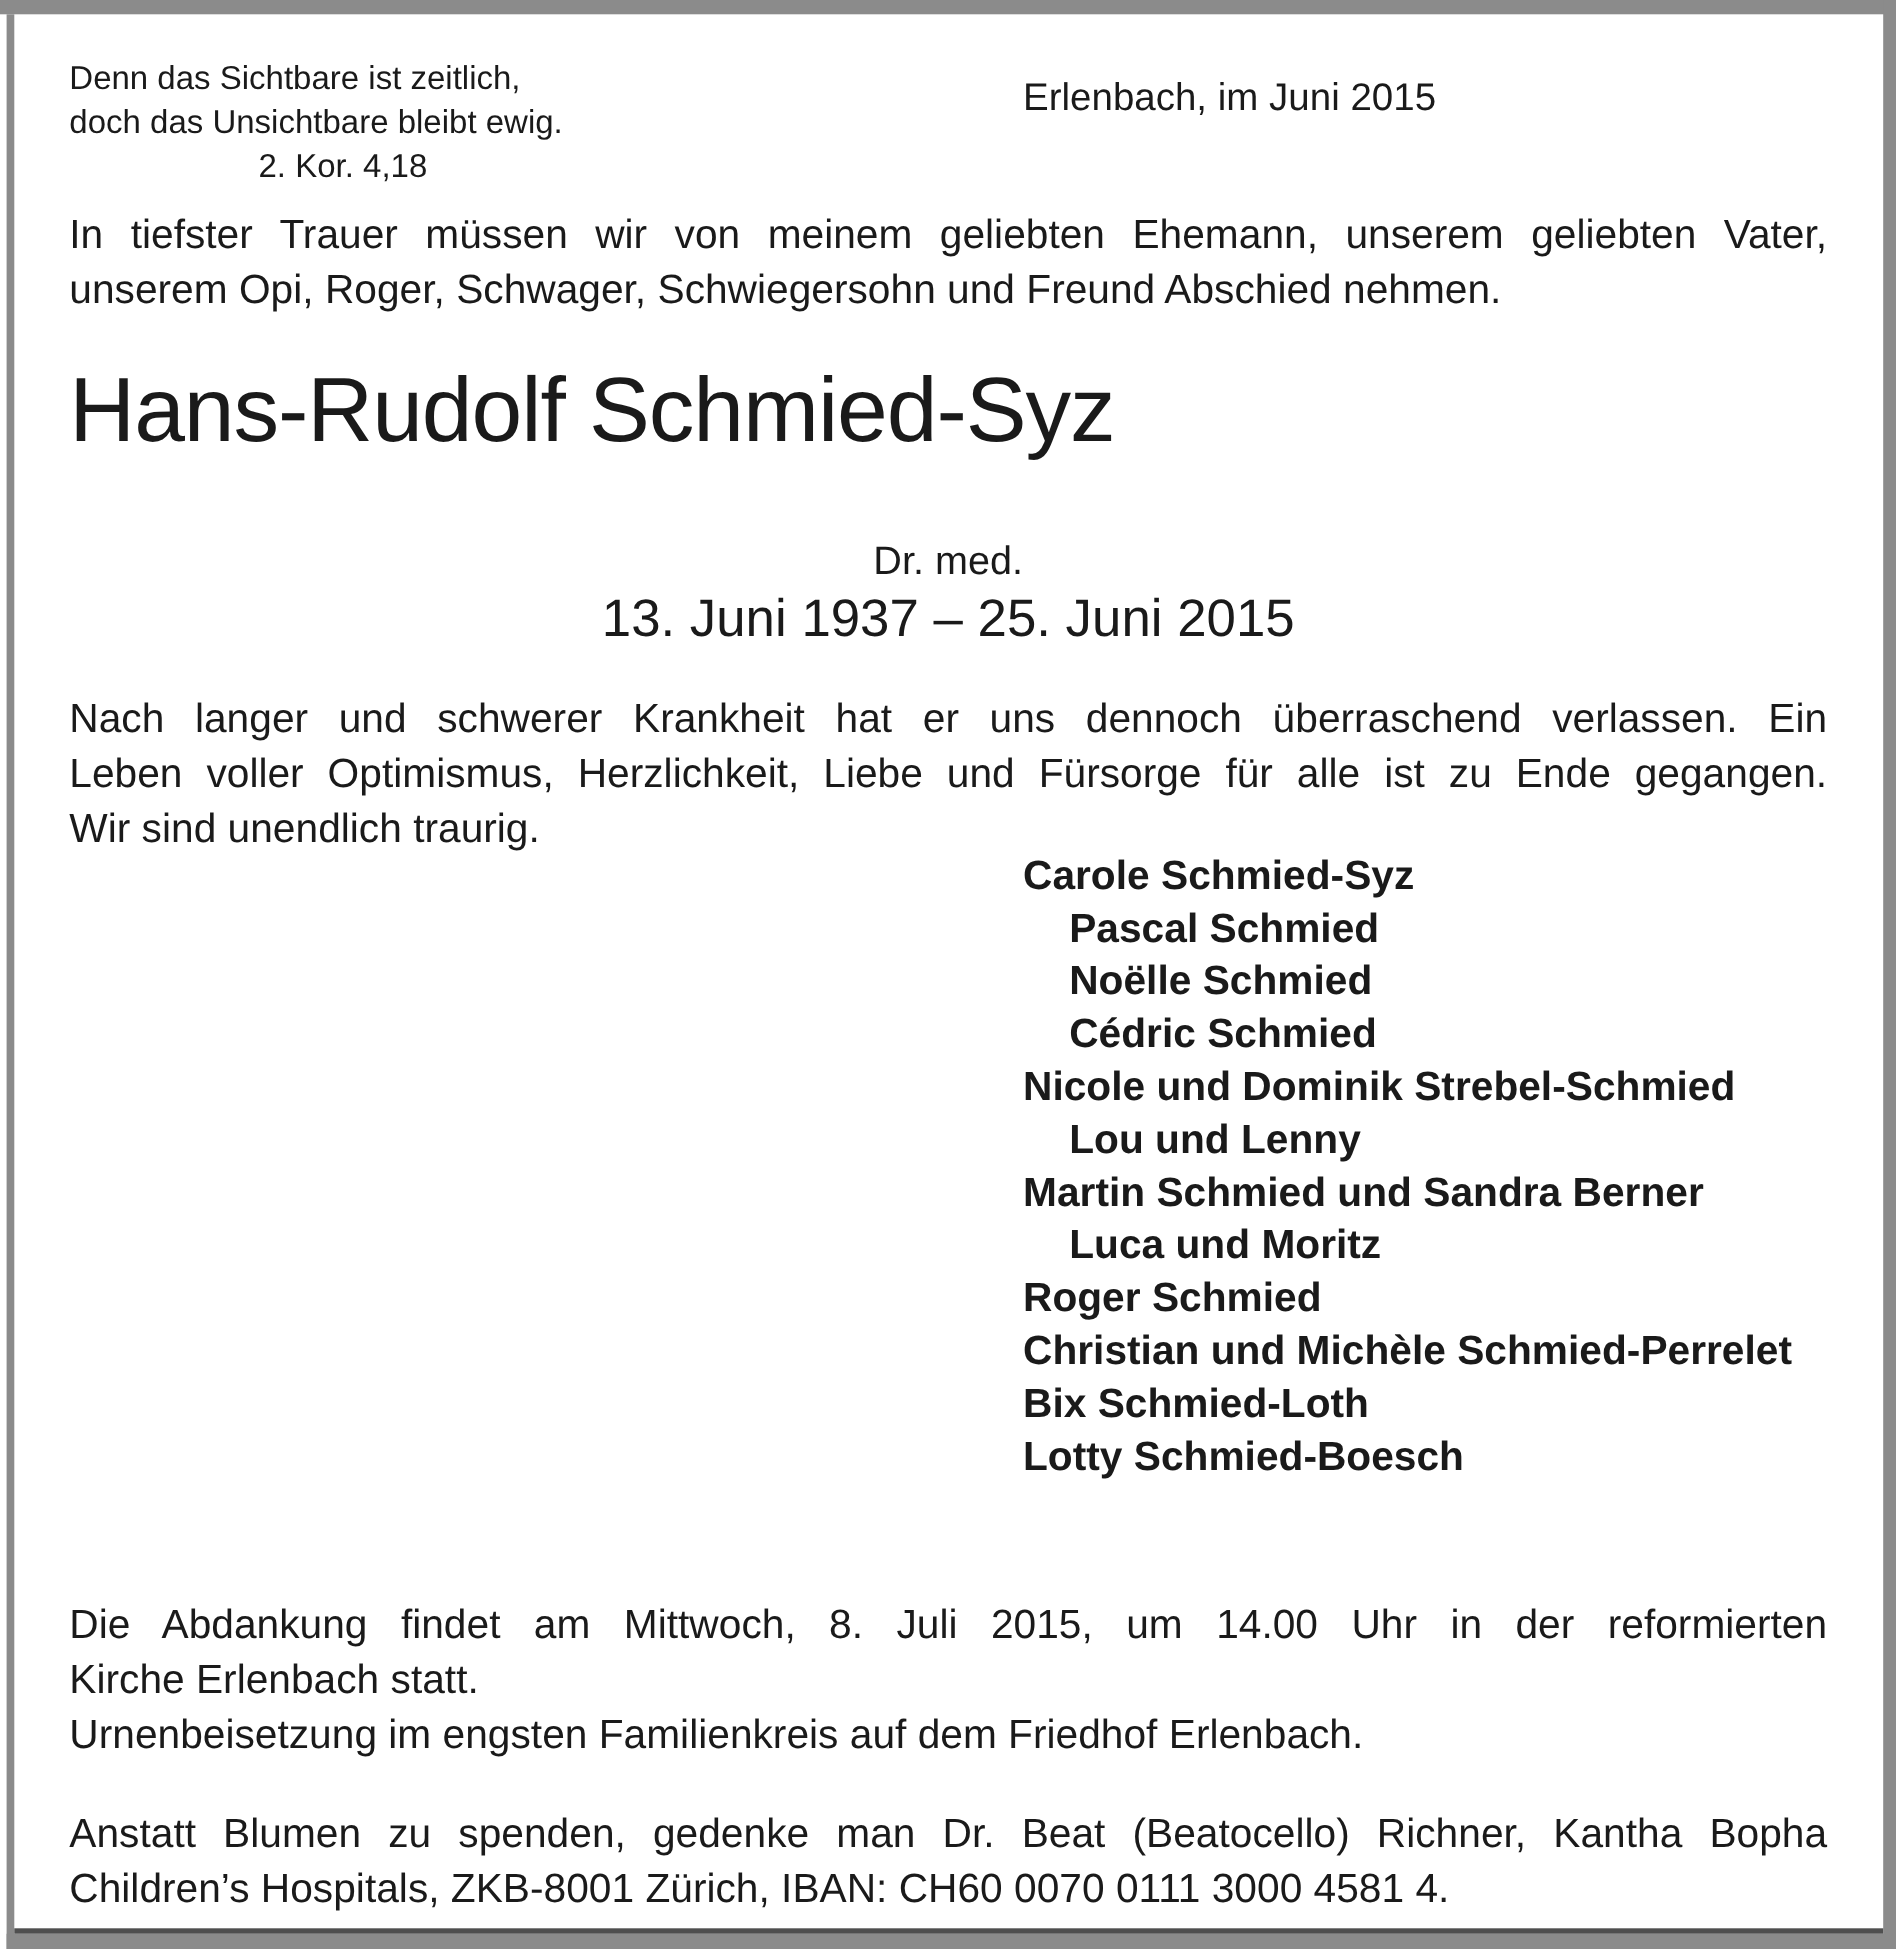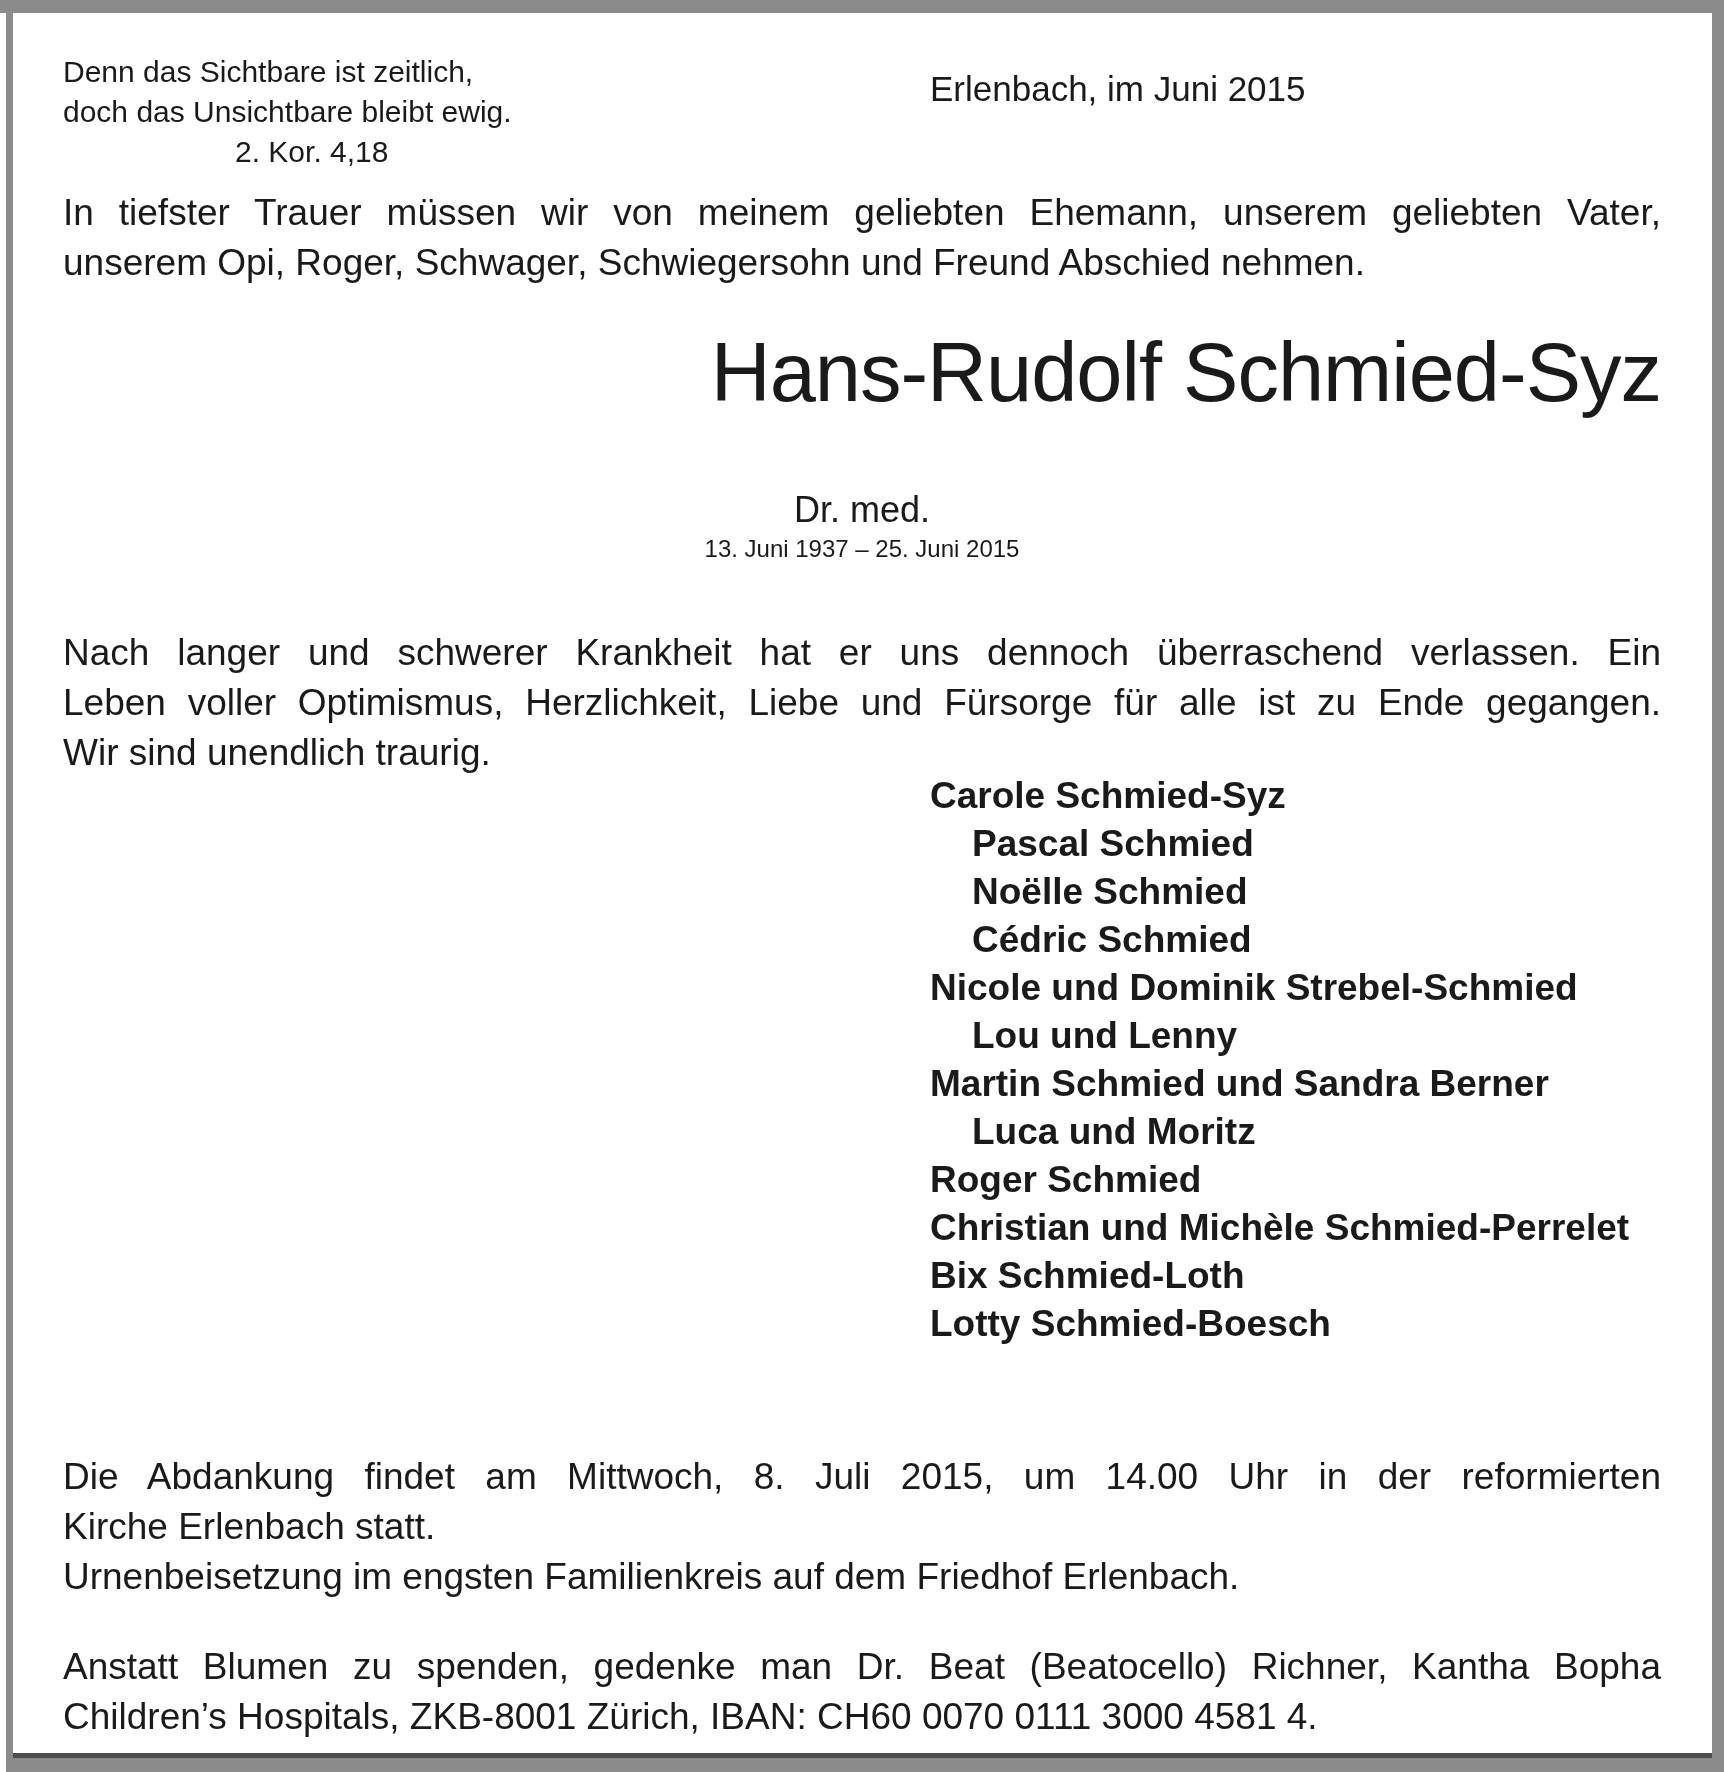--- a/index.html
+++ b/index.html
@@ -37,7 +37,7 @@
 
   #intro{top:188px;}
 
-  #deceased-name{left:63px;top:318px;width:1598px;text-align:right;font-size:83px;letter-spacing:-1px;line-height:110px;}
+  #deceased-name{left:63px;top:318px;width:1598px;text-align:left;font-size:83px;letter-spacing:-1px;line-height:110px;}
   #academic-title{left:63px;top:489px;width:1598px;text-align:center;font-size:36px;}
   #life-dates{left:63px;top:535px;width:1598px;text-align:center;font-size:24px;}
 

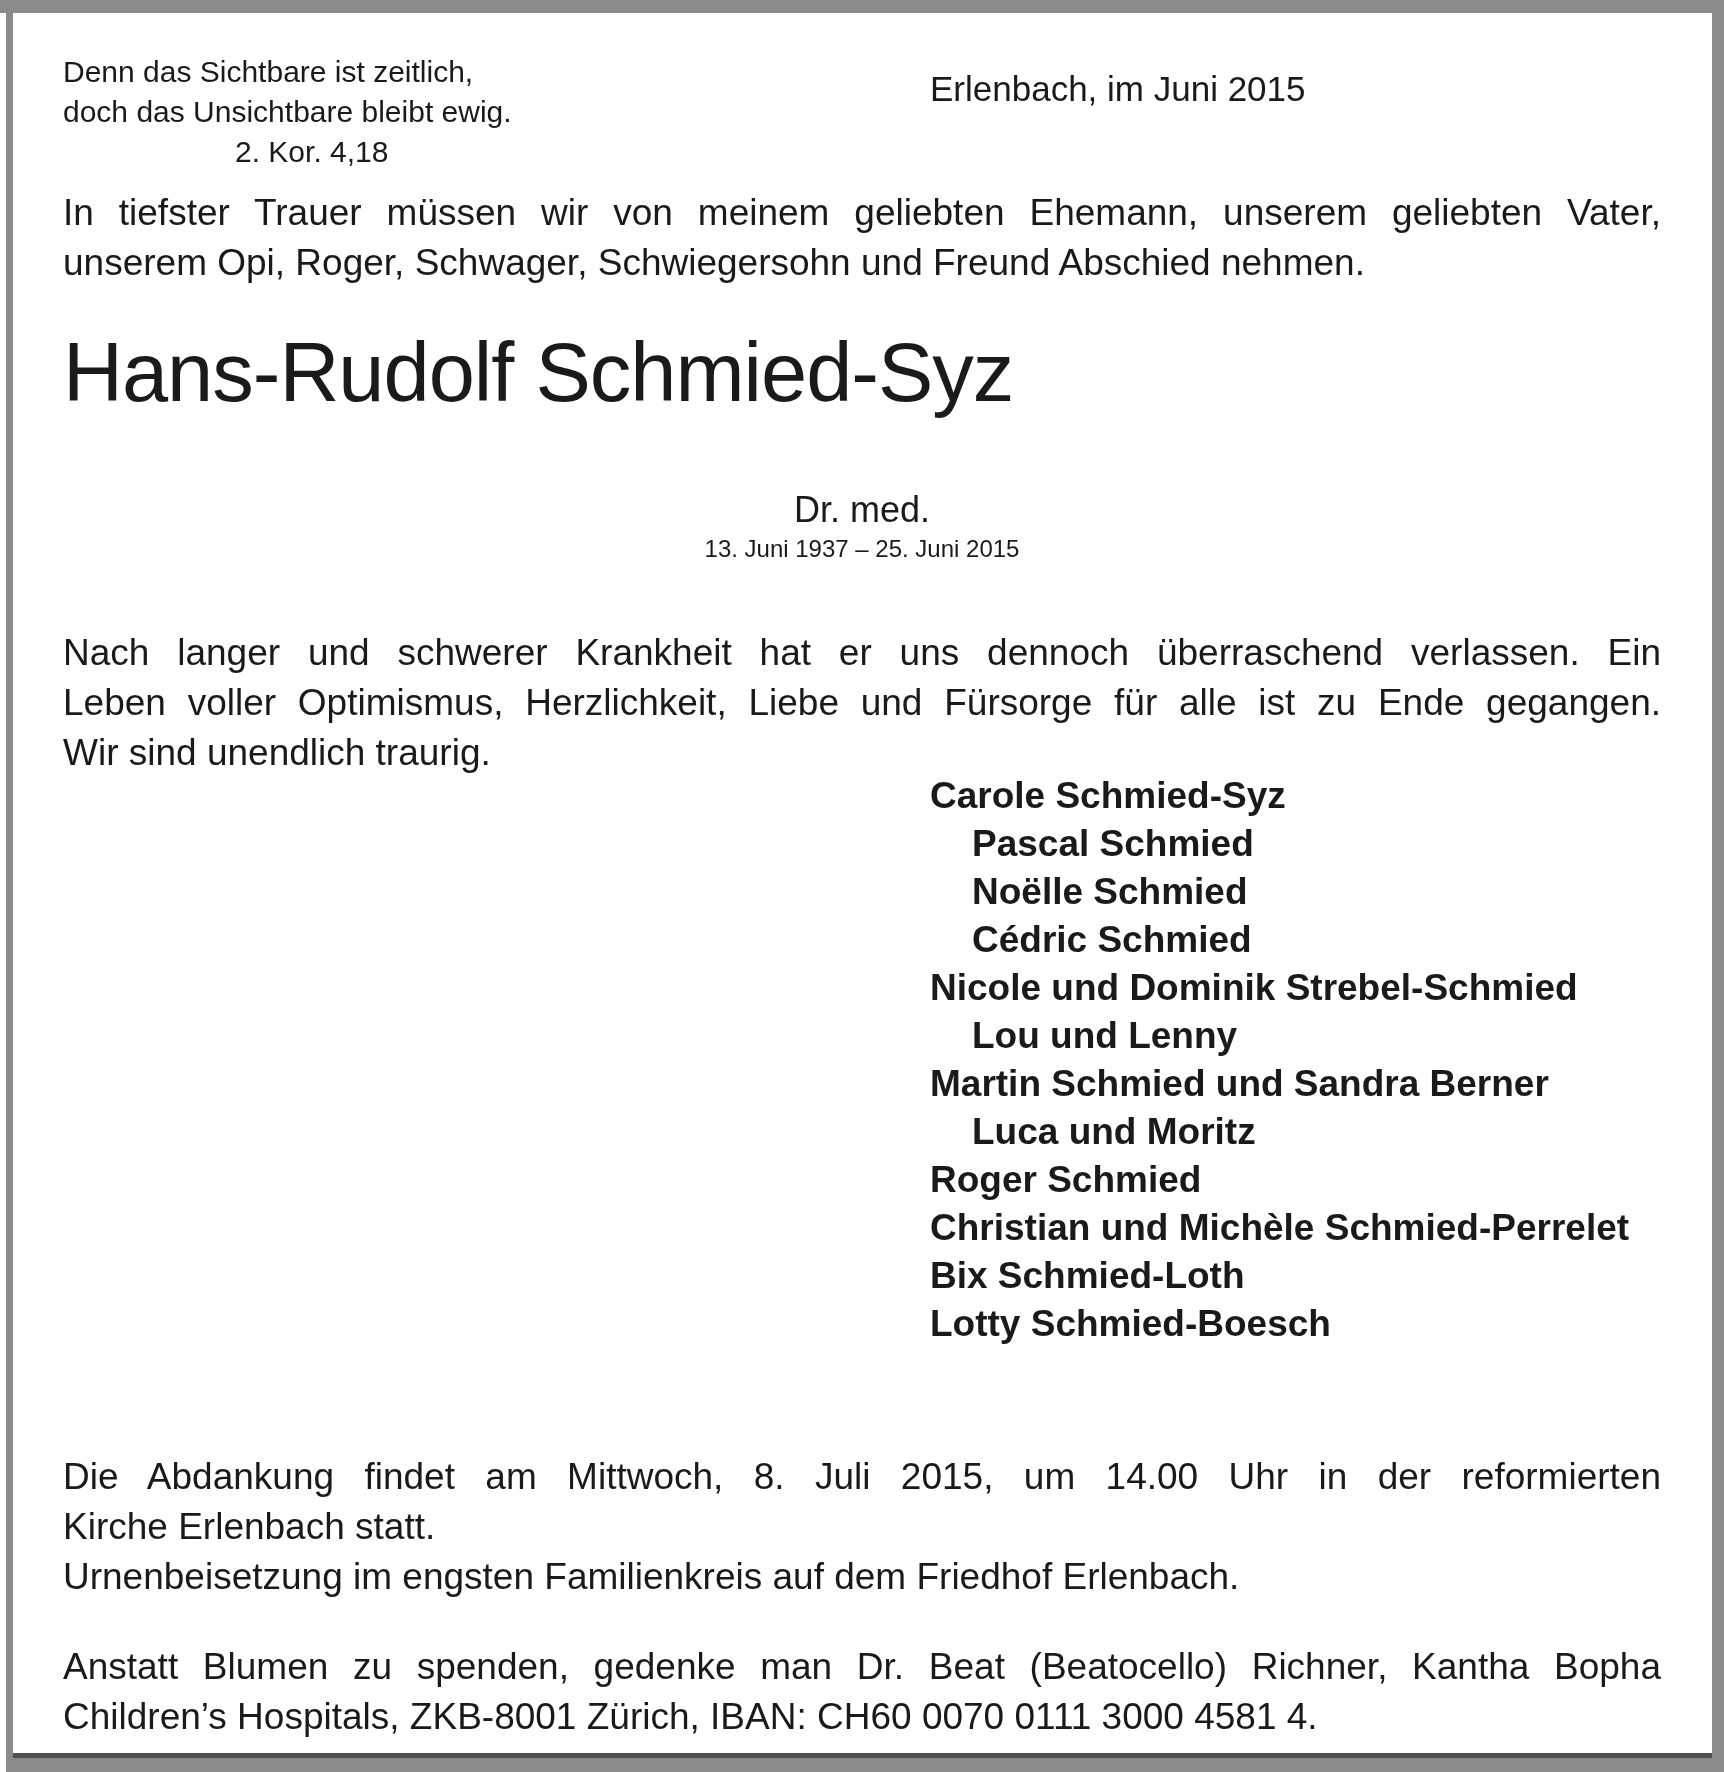--- a/index.html
+++ b/index.html
@@ -39,7 +39,7 @@
 
   #deceased-name{left:63px;top:318px;width:1598px;text-align:left;font-size:83px;letter-spacing:-1px;line-height:110px;}
   #academic-title{left:63px;top:489px;width:1598px;text-align:center;font-size:36px;}
-  #life-dates{left:63px;top:535px;width:1598px;text-align:center;font-size:24px;}
+  #life-dates{left:63px;top:535px;width:1598px;text-align:center;font-size:48px;}
 
   #eulogy{top:628px;}
 

